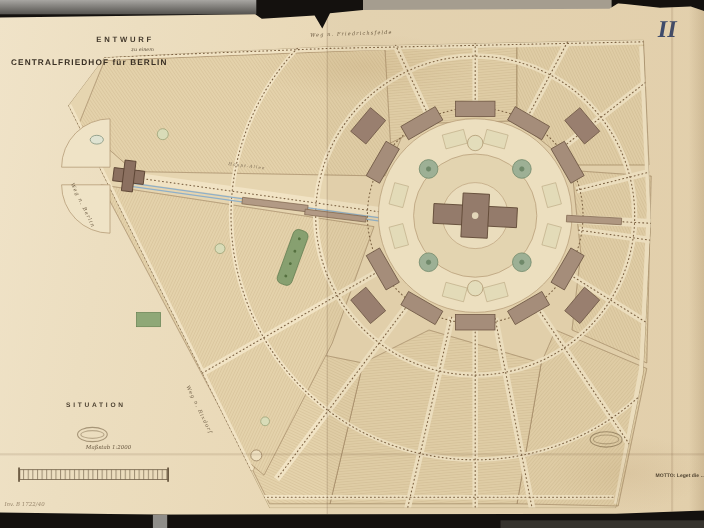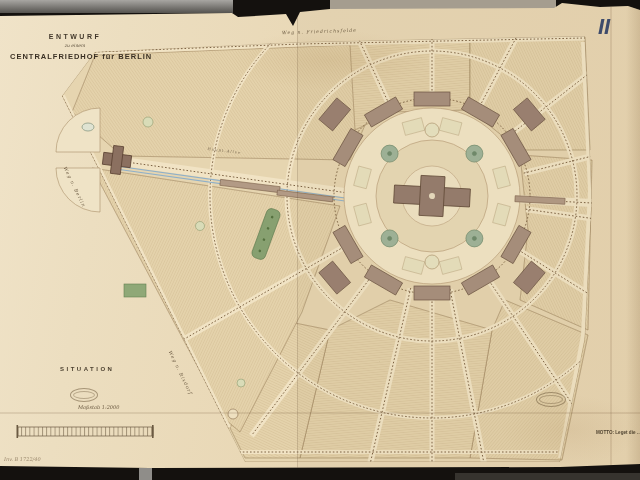--- a/index.html
+++ b/index.html
@@ -34,7 +34,7 @@
   .t1{font-size:7px;font-weight:bold;letter-spacing:2.5px;color:#42382b;}
   .t2{font-size:4.5px;font-style:italic;font-family:"DejaVu Serif",serif;margin:3px 0 4px;color:#5a4d3a;}
   .t3{font-size:7.5px;font-weight:bold;letter-spacing:1px;color:#3a3024;}
-  .plate{left:598px;top:14px;font-family:Liberation Sans, sans-serif;font-style:italic;font-weight:bold;
+  .plate{left:598px;top:14px;font-family:Liberation Serif, serif;font-style:italic;font-weight:bold;
          font-size:22px;color:#3c4b6e;}
   .situation{left:60px;top:366px;font-size:6px;font-weight:bold;letter-spacing:2.5px;color:#4a3f2f;}
   .scalecap{left:78px;top:404px;font-family:"DejaVu Serif",serif;font-style:italic;font-size:5px;color:#6b5a42;}

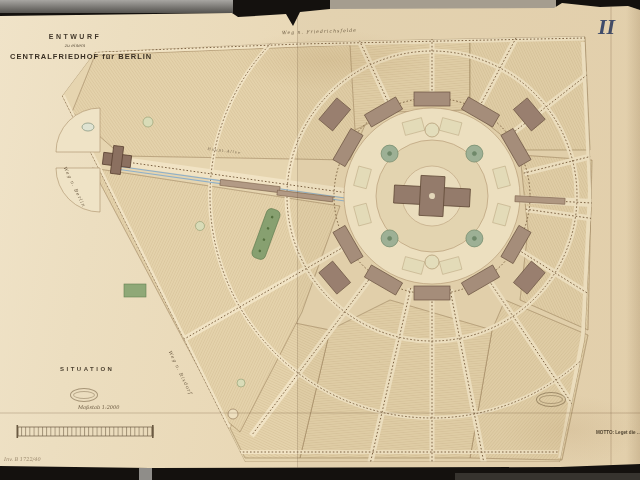--- a/index.html
+++ b/index.html
@@ -30,7 +30,7 @@
   .s2{left:500px;top:395px;width:140px;height:70px;background:radial-gradient(closest-side,rgba(150,110,60,.10),rgba(150,110,60,0));}
   
   .lbl{position:absolute;color:#3a3128;white-space:nowrap;}
-  .title-block{left:10px;top:33px;width:130px;text-align:center;}
+  .title-block{left:10px;top:33px;width:130px;text-align:right;}
   .t1{font-size:7px;font-weight:bold;letter-spacing:2.5px;color:#42382b;}
   .t2{font-size:4.5px;font-style:italic;font-family:"DejaVu Serif",serif;margin:3px 0 4px;color:#5a4d3a;}
   .t3{font-size:7.5px;font-weight:bold;letter-spacing:1px;color:#3a3024;}

